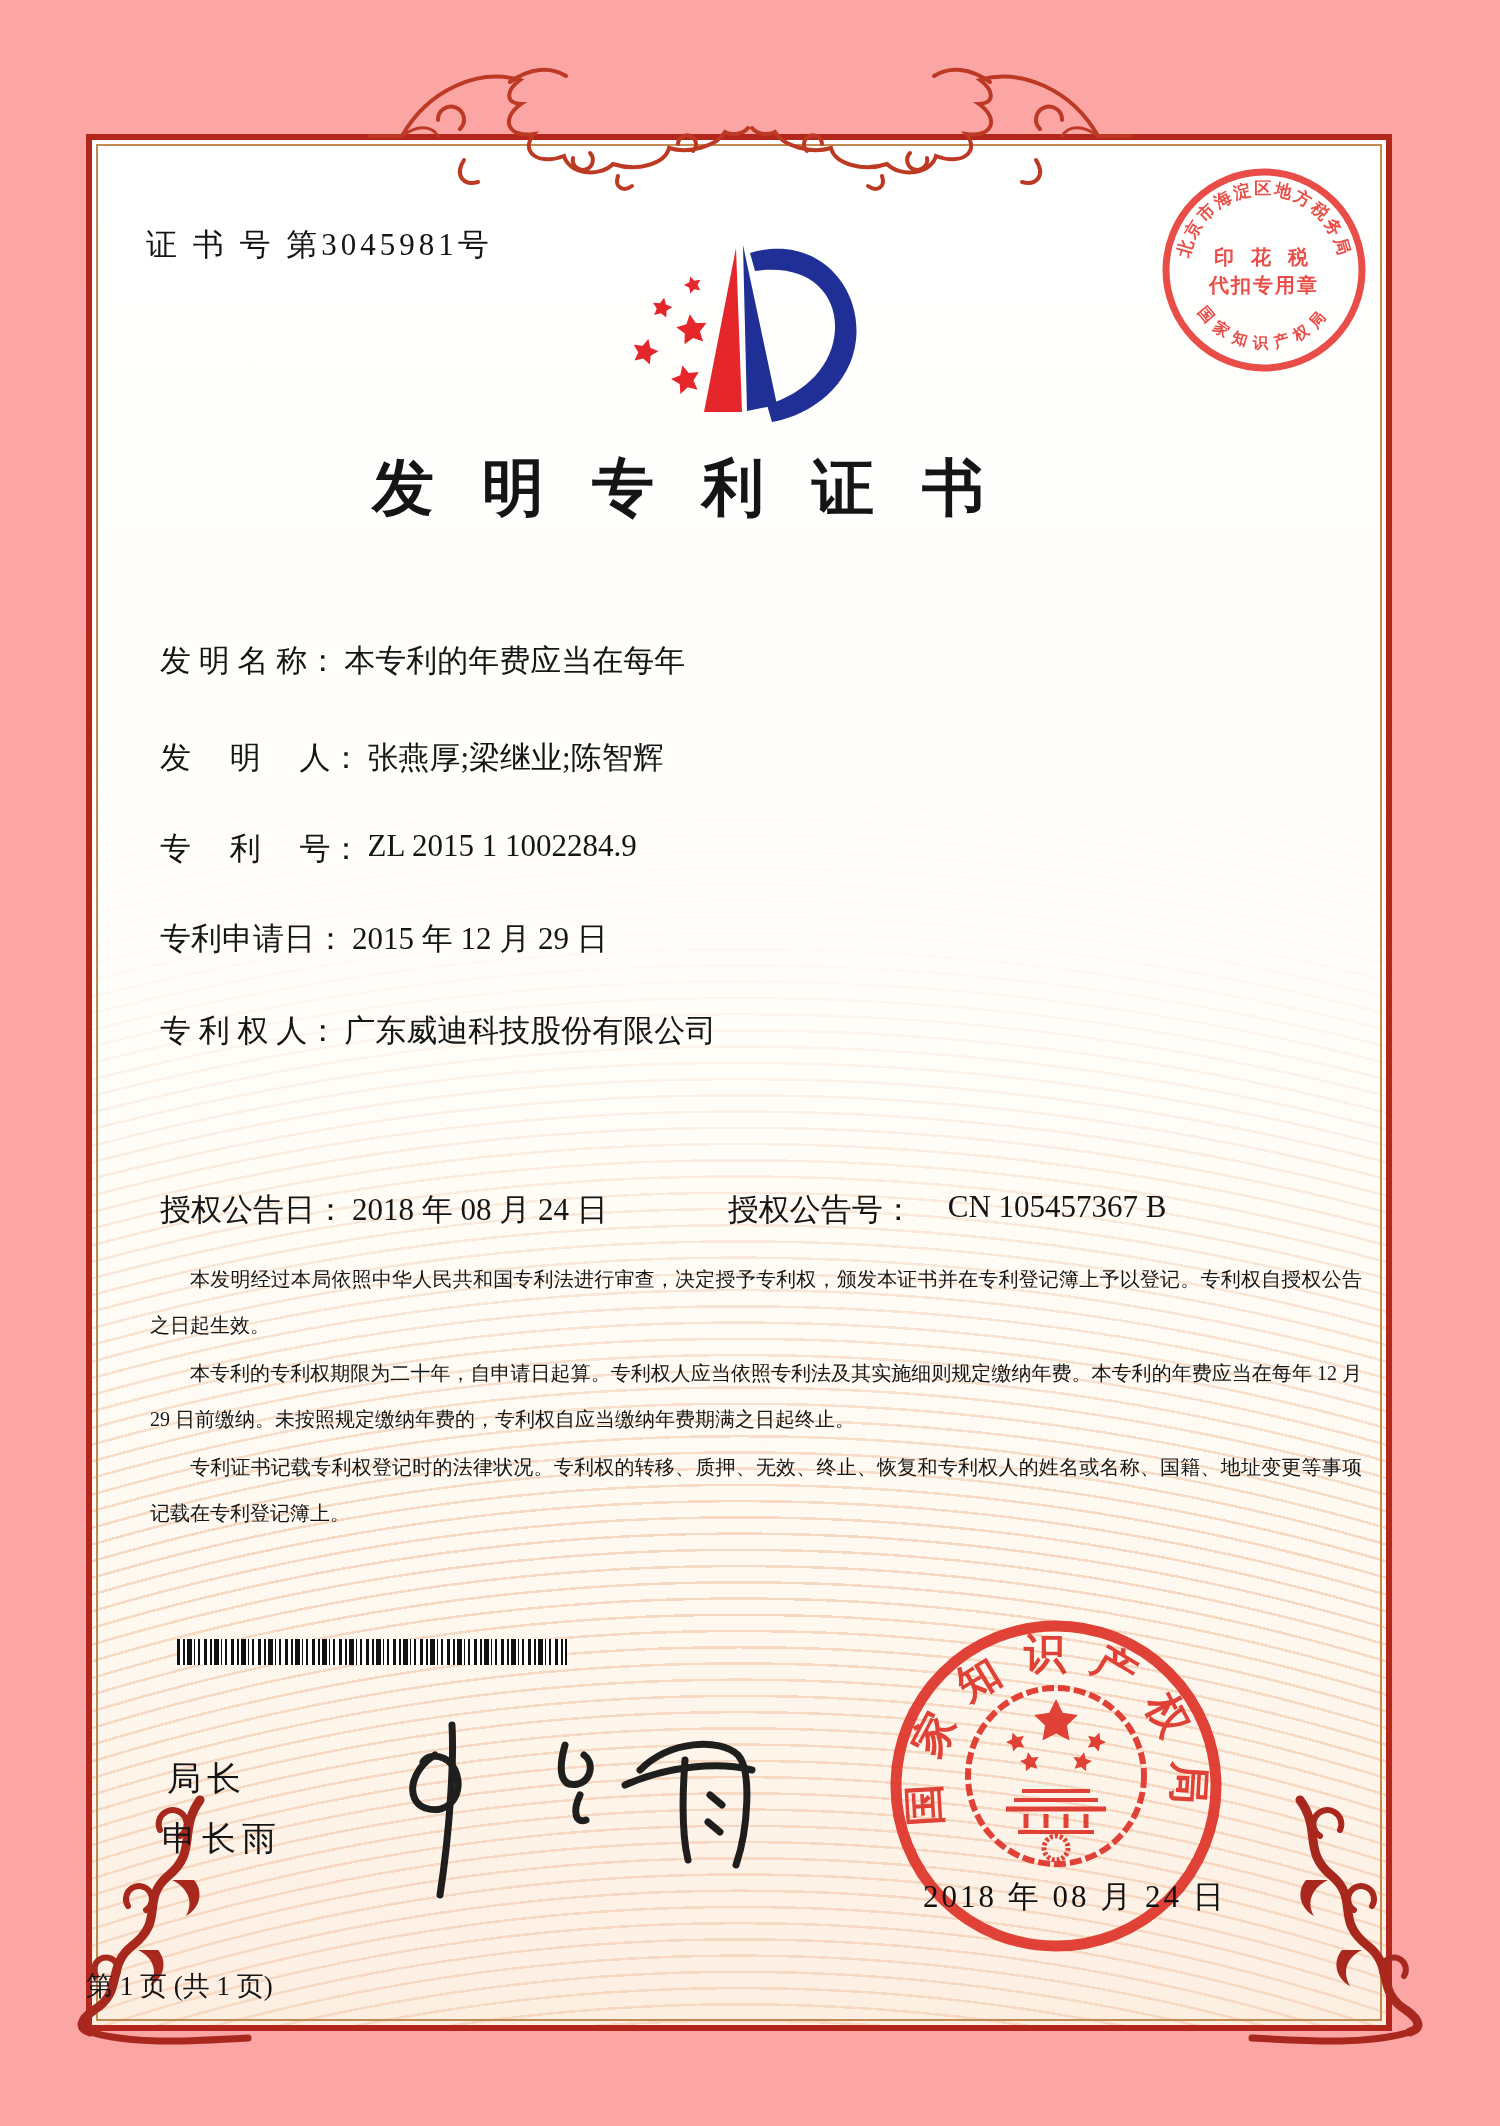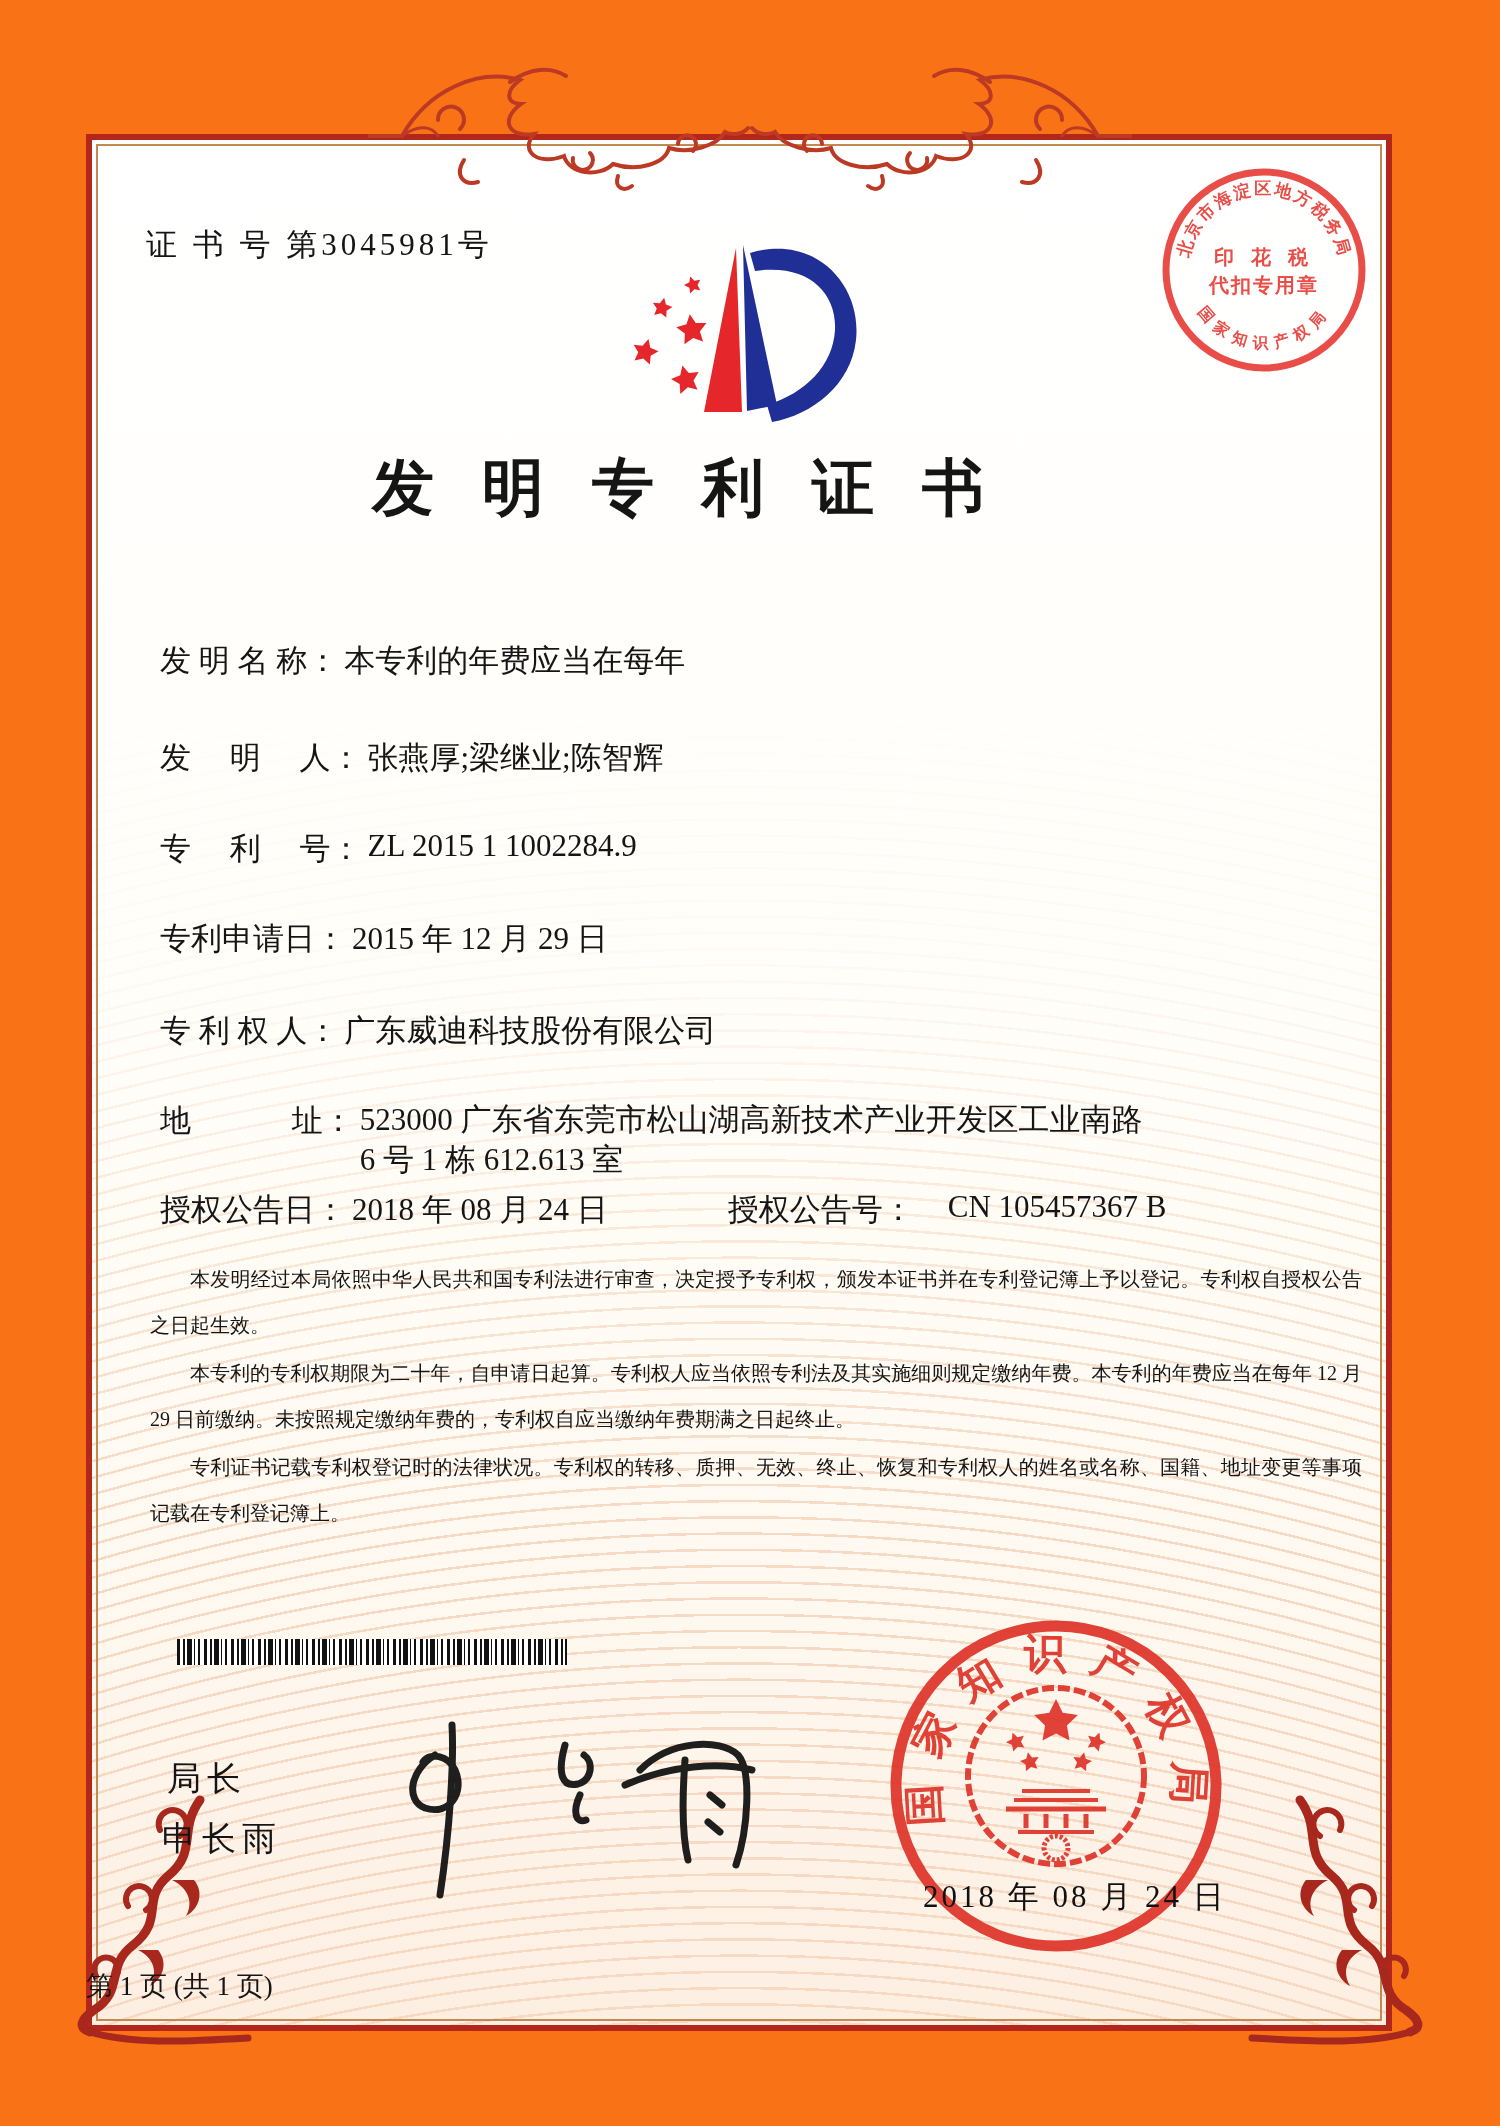--- a/index.html
+++ b/index.html
@@ -4,7 +4,7 @@
 <style>
   html,body{margin:0;padding:0;background:#ffffff;}
   .page{
-    position:relative;width:1500px;height:2126px;background:#f97316;overflow:hidden;
+    position:relative;width:1500px;height:2126px;background:#fca5a5;overflow:hidden;
     font-family:"Liberation Serif","DejaVu Serif",serif;color:#151515;
   }
   

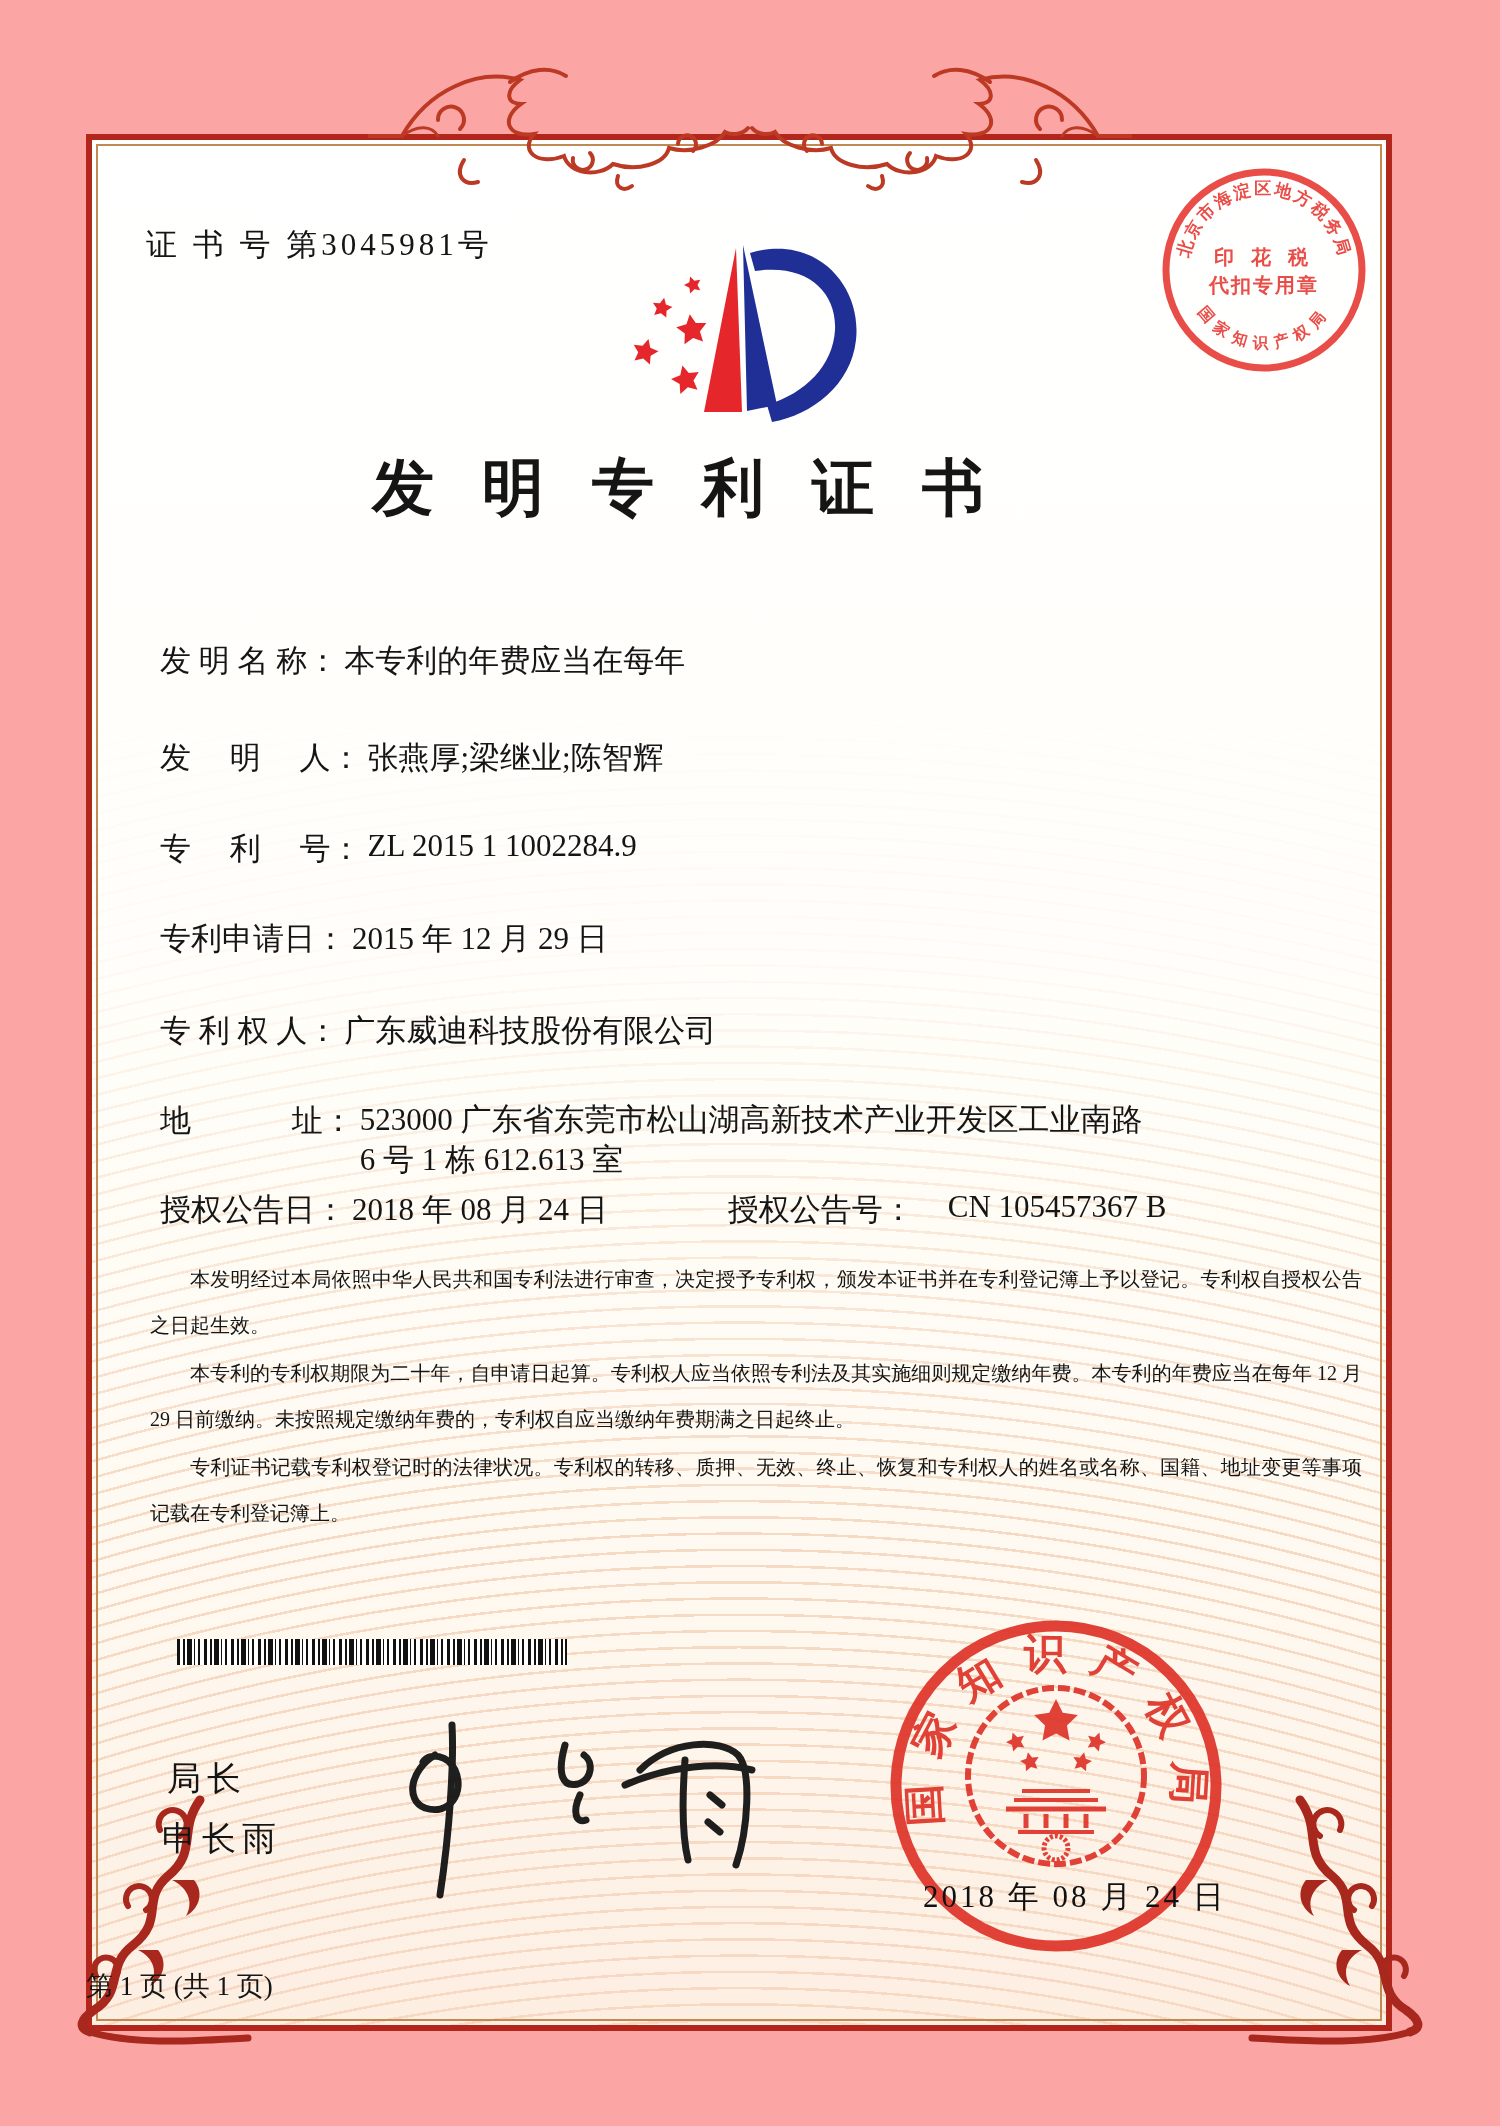--- a/index.html
+++ b/index.html
@@ -151,10 +151,6 @@
   <div class="row" style="top:1010px;">
     <span class="lbl">专 利 权 人：</span>
     <span class="val">广东威迪科技股份有限公司</span>
-  </div>
-  <div class="row" style="top:1100px;">
-    <span class="lbl">地　　　 址：</span>
-    <span class="val addr-val">523000 广东省东莞市松山湖高新技术产业开发区工业南路 6 号 1 栋 612.613 室</span>
   </div>
   <div class="row" style="top:1189px;">
     <span class="lbl">授权公告日：</span>

